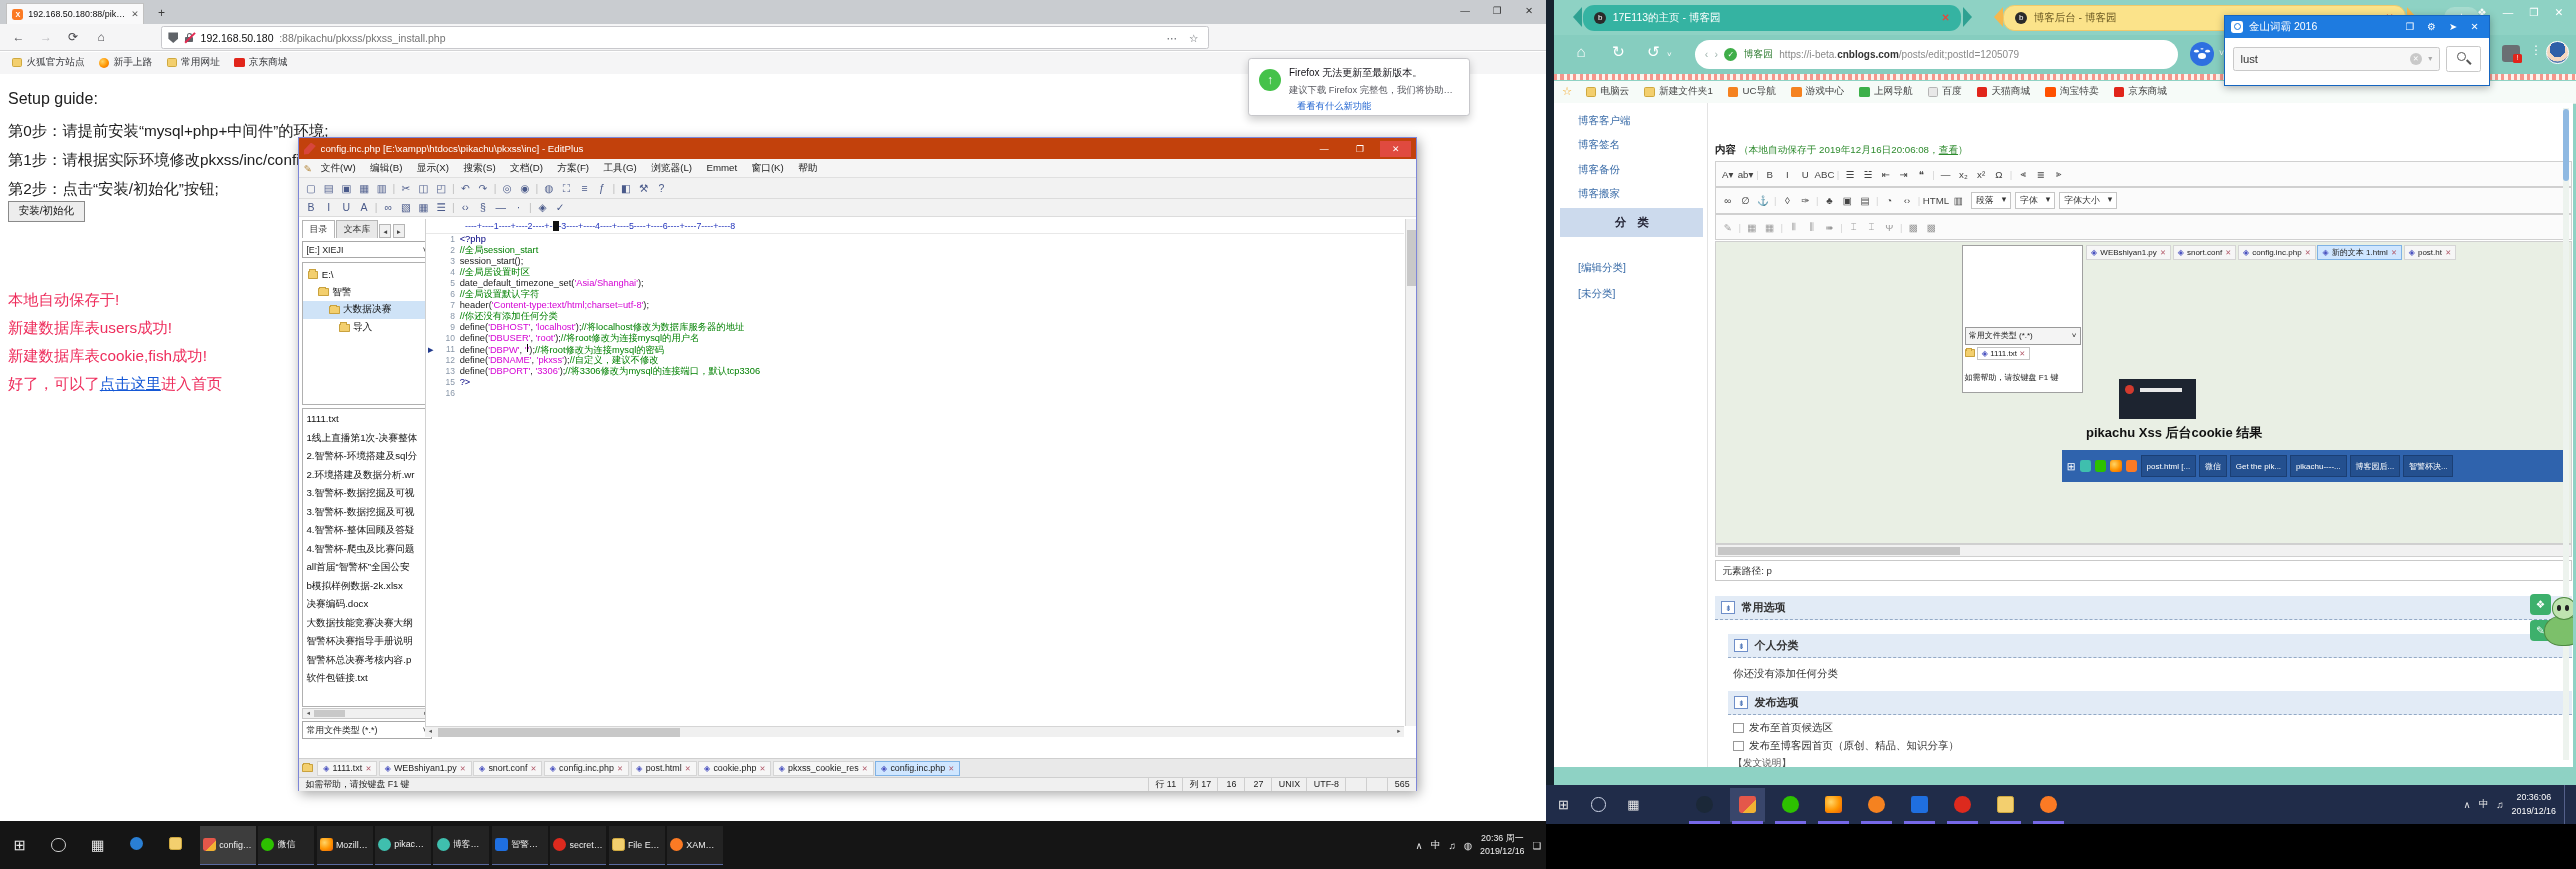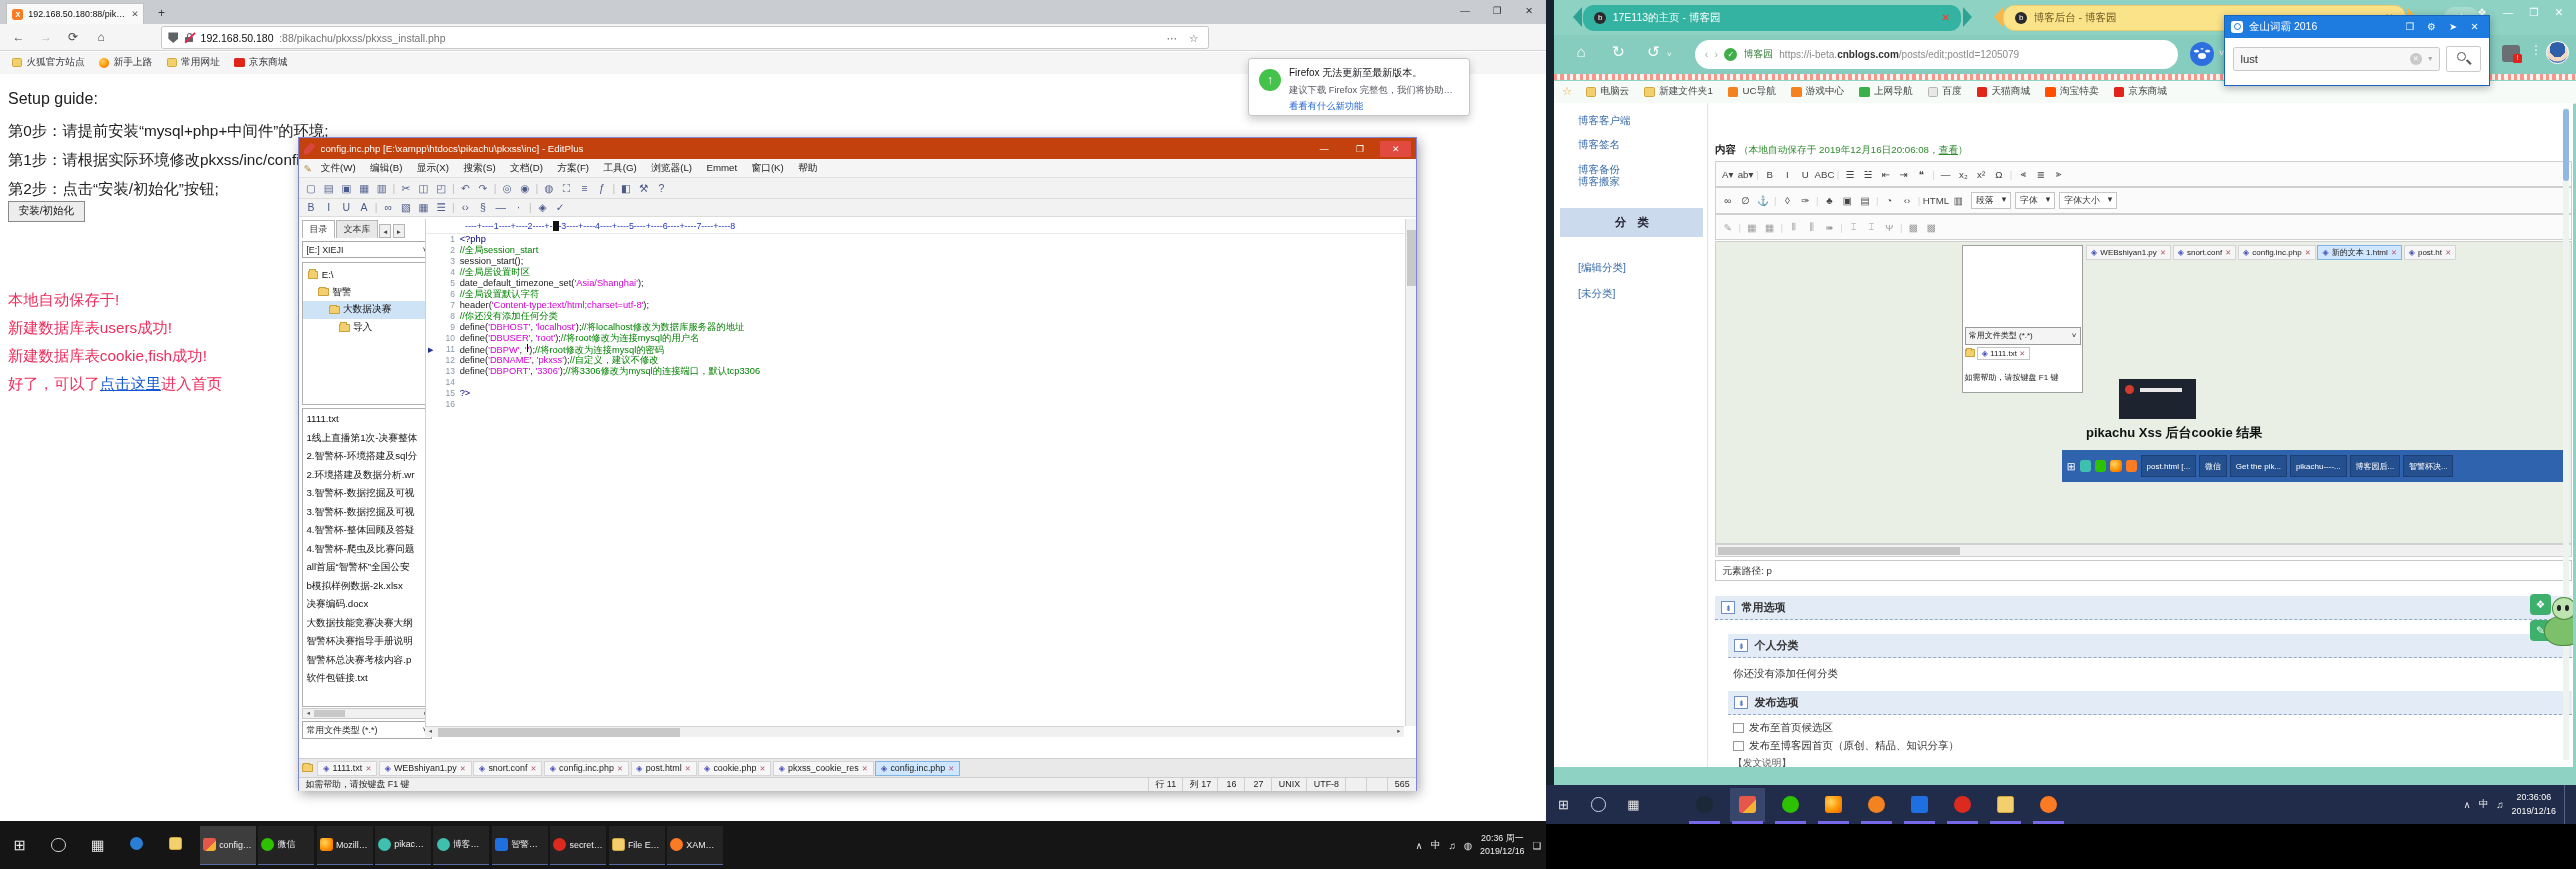--- a/index.html
+++ b/index.html
@@ -46,7 +46,7 @@
   .pop-circle{position:absolute;left:9.7px;top:9.7px;width:22.5px;height:22.5px;border-radius:50%;background:#45c24a;color:#fff;text-align:center;line-height:22.5px;font-size:12px;font-weight:bold;}
   .pop-t{font-size:10px;color:#15141a;margin-bottom:4px;}
   .pop-b{font-size:9.3px;color:#55565e;margin-bottom:3.2px;}
-  .pop-l{font-size:9.3px;color:#2366d1;}
+  .pop-l{font-size:9.3px;color:#2366d1;margin-left:8px;}
 
   
   .ep{left:298px;top:137px;width:1119px;height:654px;background:#fff;border:0.8px solid #7d86d8;box-shadow:1.6px 3.2px 11.3px rgba(0,0,0,.35);}

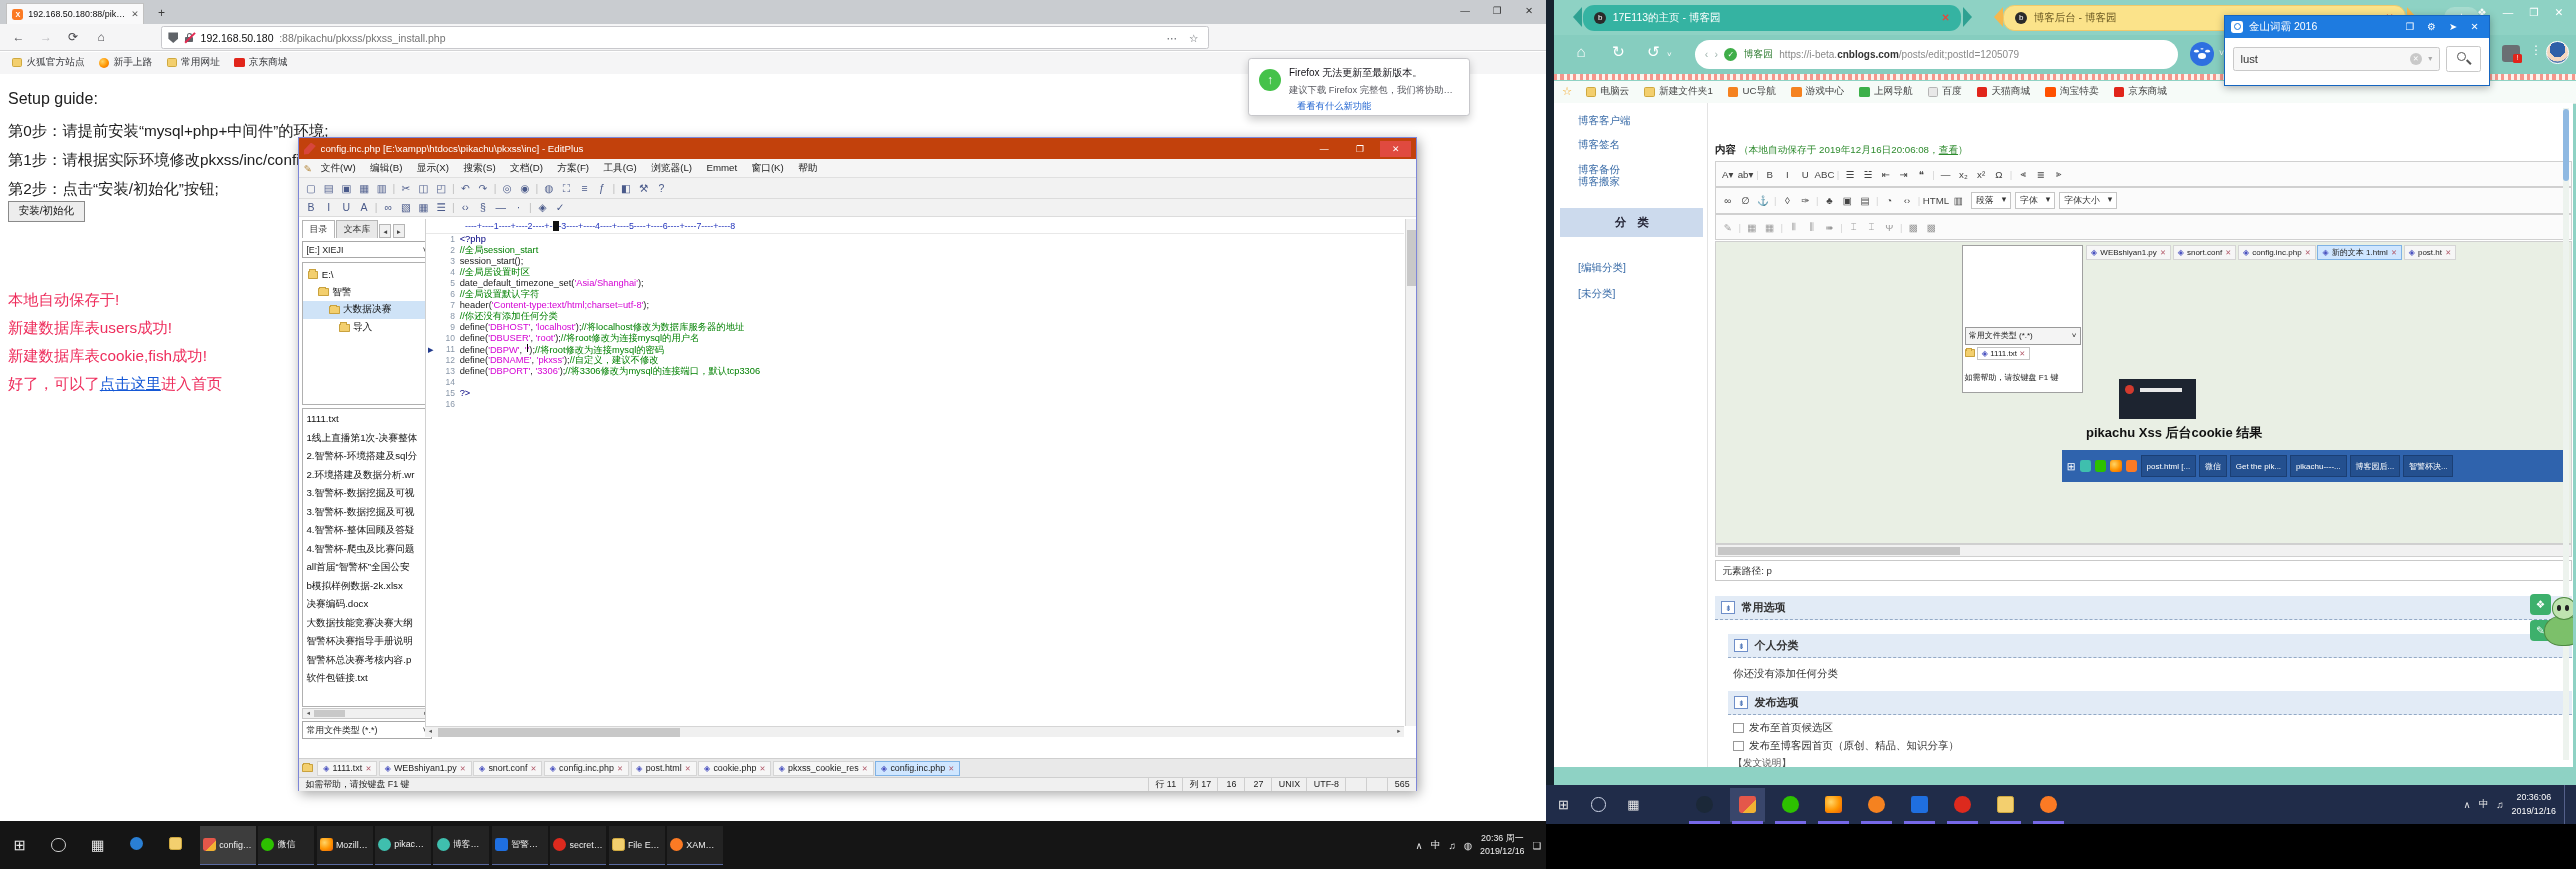--- a/index.html
+++ b/index.html
@@ -771,7 +771,7 @@
         <span class="side-link" style="top:11.3px">博客客户端</span>
         <span class="side-link" style="top:35px">博客签名</span>
         <span class="side-link" style="top:60px">博客备份</span>
-        <span class="side-link" style="top:72px">博客搬家</span>
+        <span class="side-link" style="top:84px">博客搬家</span>
         <div class="side-band">分　类</div>
         <span class="side-link" style="top:158px">[编辑分类]</span>
         <span class="side-link" style="top:184px">[未分类]</span>

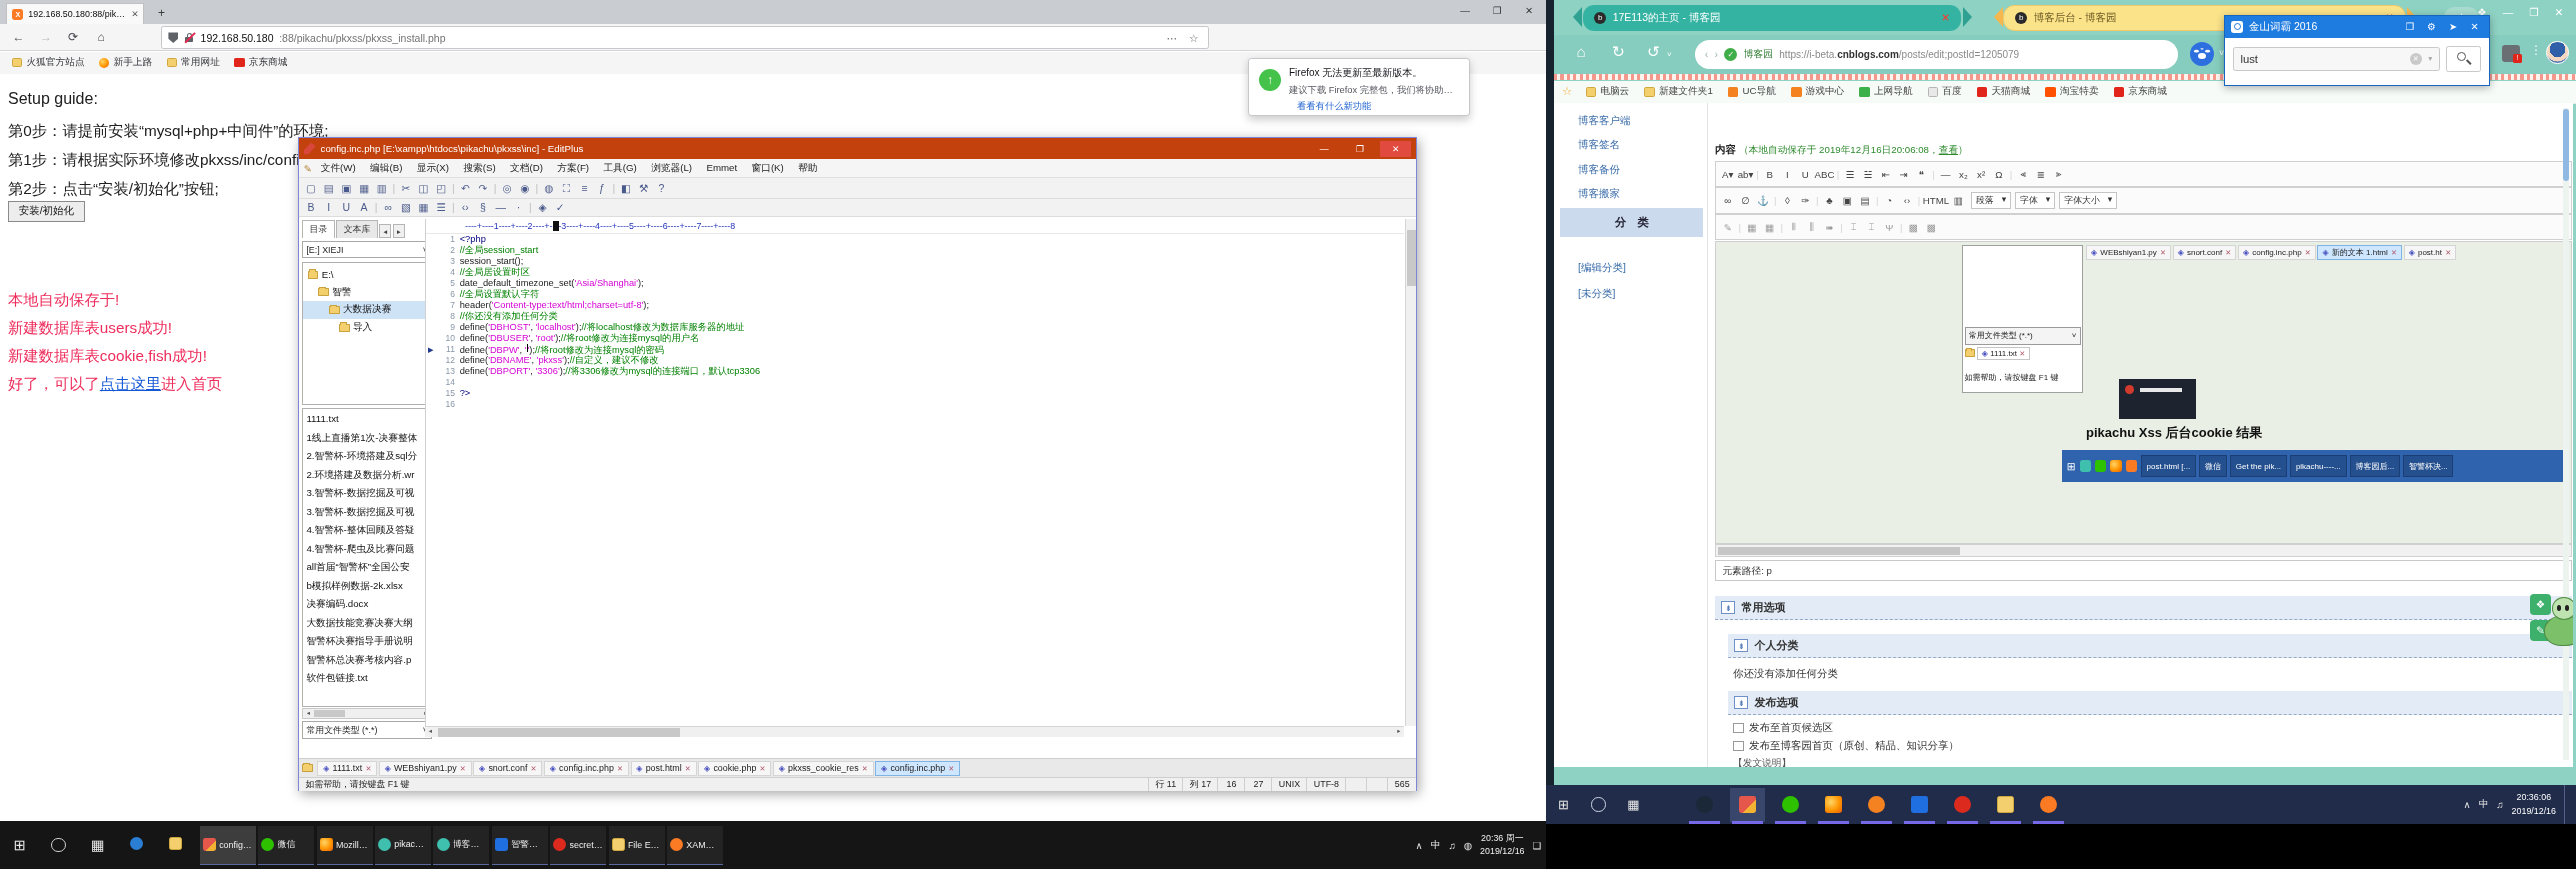--- a/index.html
+++ b/index.html
@@ -528,11 +528,6 @@
             </div>
             <div class="cl">
               <span class="cl-g mk">▶</span>
-              <span class="cl-n">14</span>
-              <span class="cl-t"></span>
-            </div>
-            <div class="cl">
-              <span class="cl-g mk">▶</span>
               <span class="cl-n">15</span>
               <span class="cl-t"><span class="sg-k">?&gt;</span></span>
             </div>

